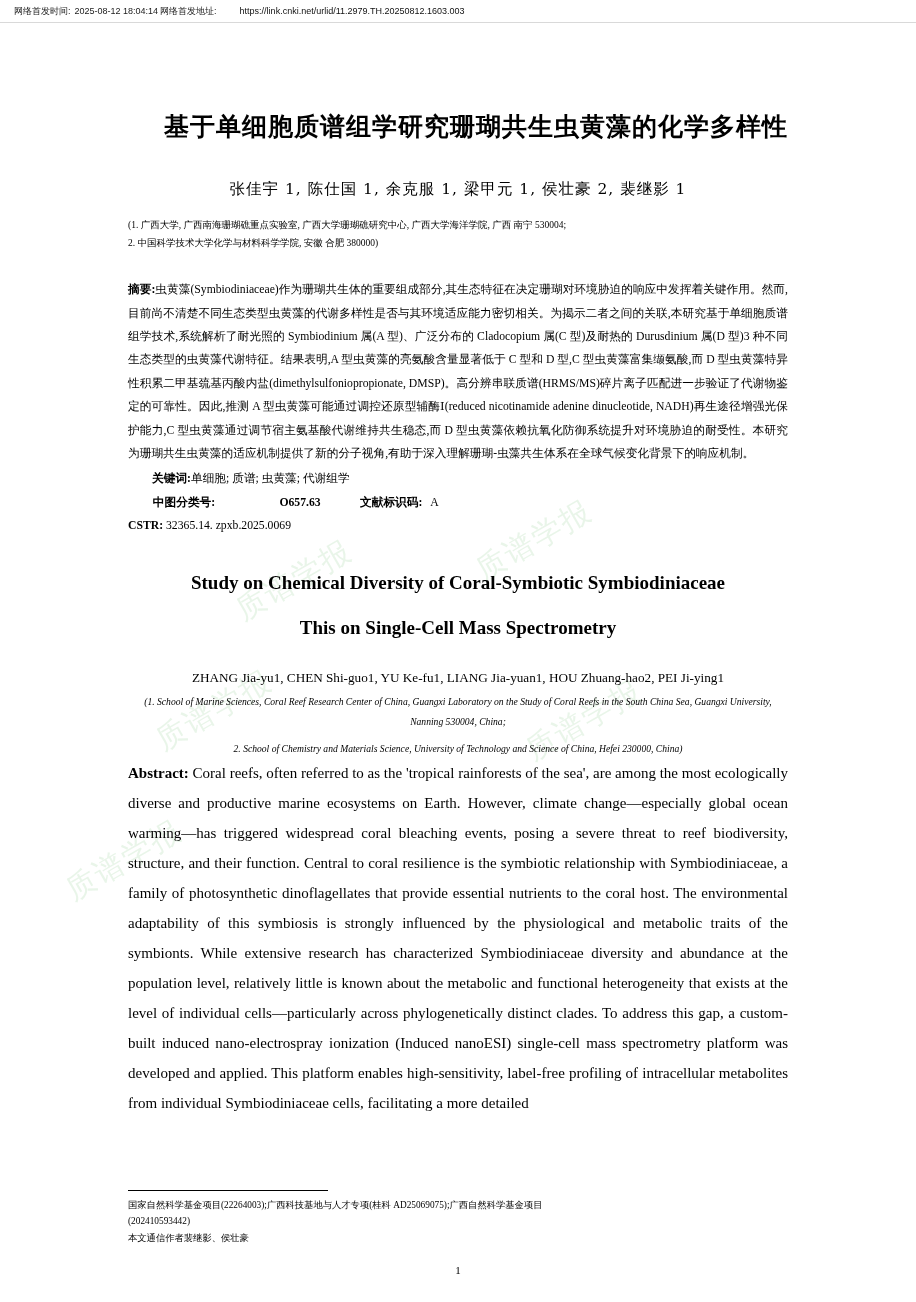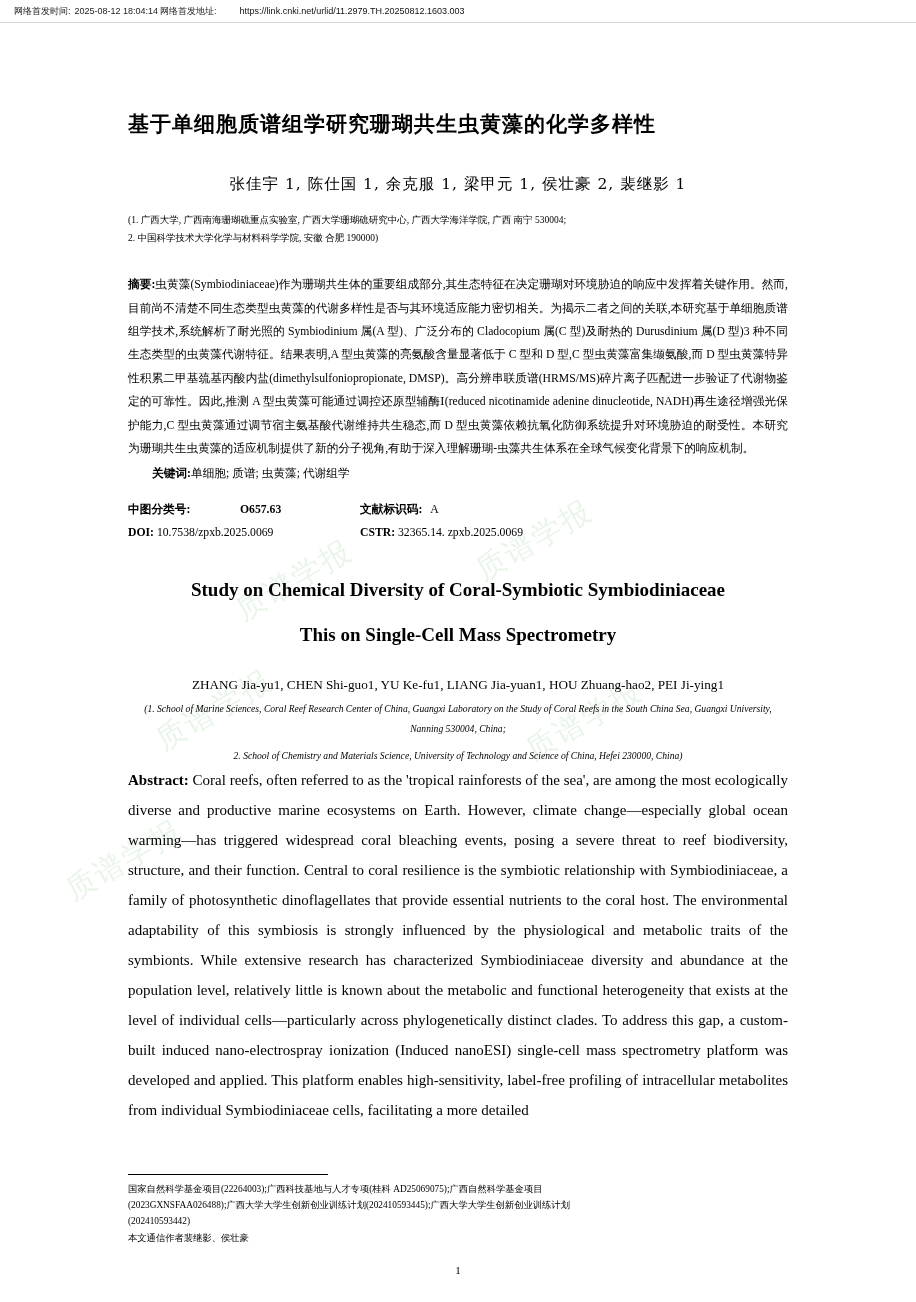--- a/index.html
+++ b/index.html
@@ -46,8 +46,8 @@
   }
 
   .title-cn {
-    text-align: left;
-    font-size: 21px;
+    text-align: right;
+    font-size: 25px;
     font-weight: bold;
     letter-spacing: 1px;
     margin-top: 76px;

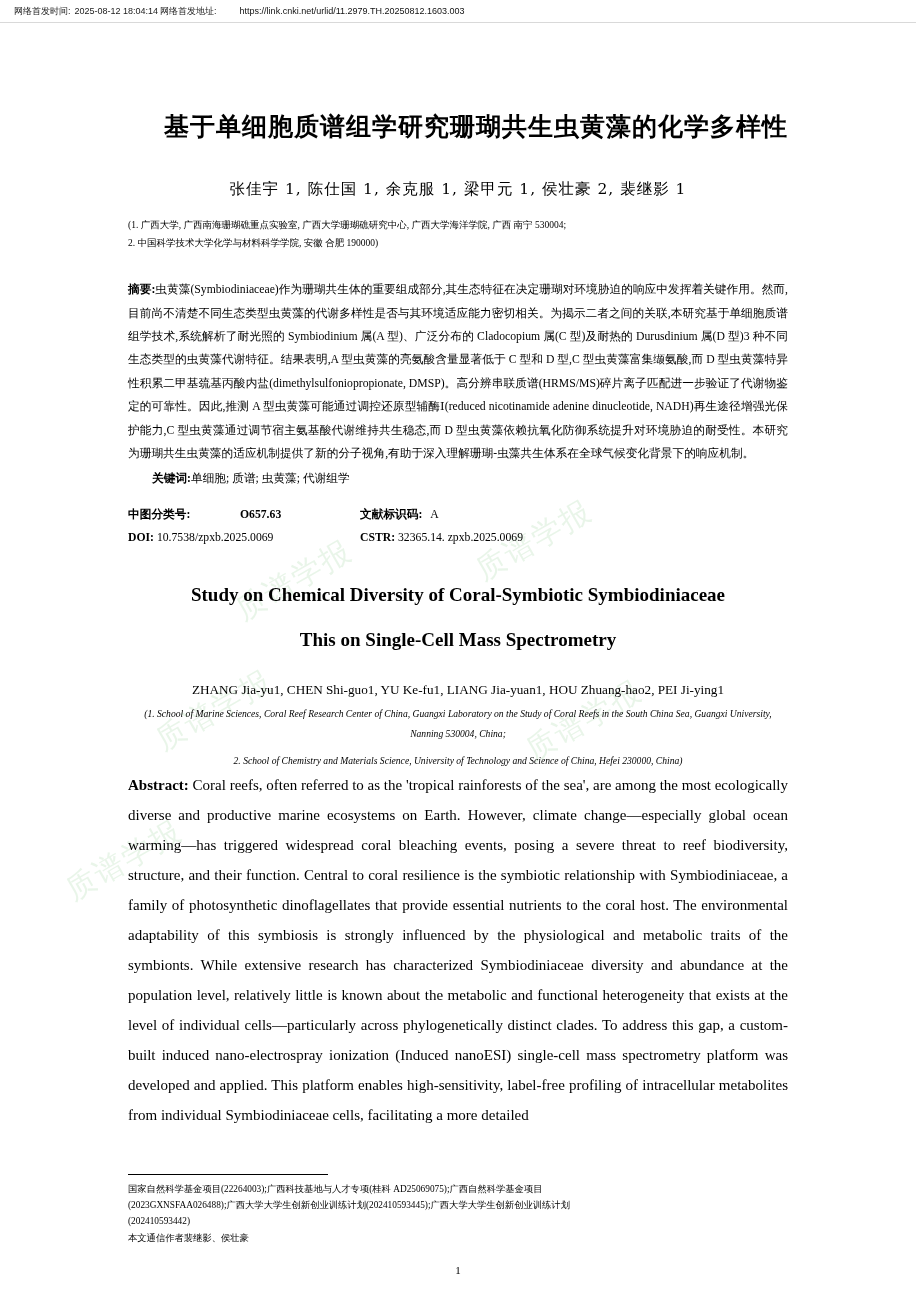--- a/index.html
+++ b/index.html
@@ -221,7 +221,7 @@
 
     <div class="affil-cn">
       <div>(1. 广西大学, 广西南海珊瑚礁重点实验室, 广西大学珊瑚礁研究中心, 广西大学海洋学院, 广西 南宁 530004;</div>
-      <div>2. 中国科学技术大学化学与材料科学学院, 安徽 合肥 190000)</div>
+      <div>2. 中国科学技术大学化学与材料科学学院, 安徽 合肥 380000)</div>
     </div>
 
     <div class="abs-cn">

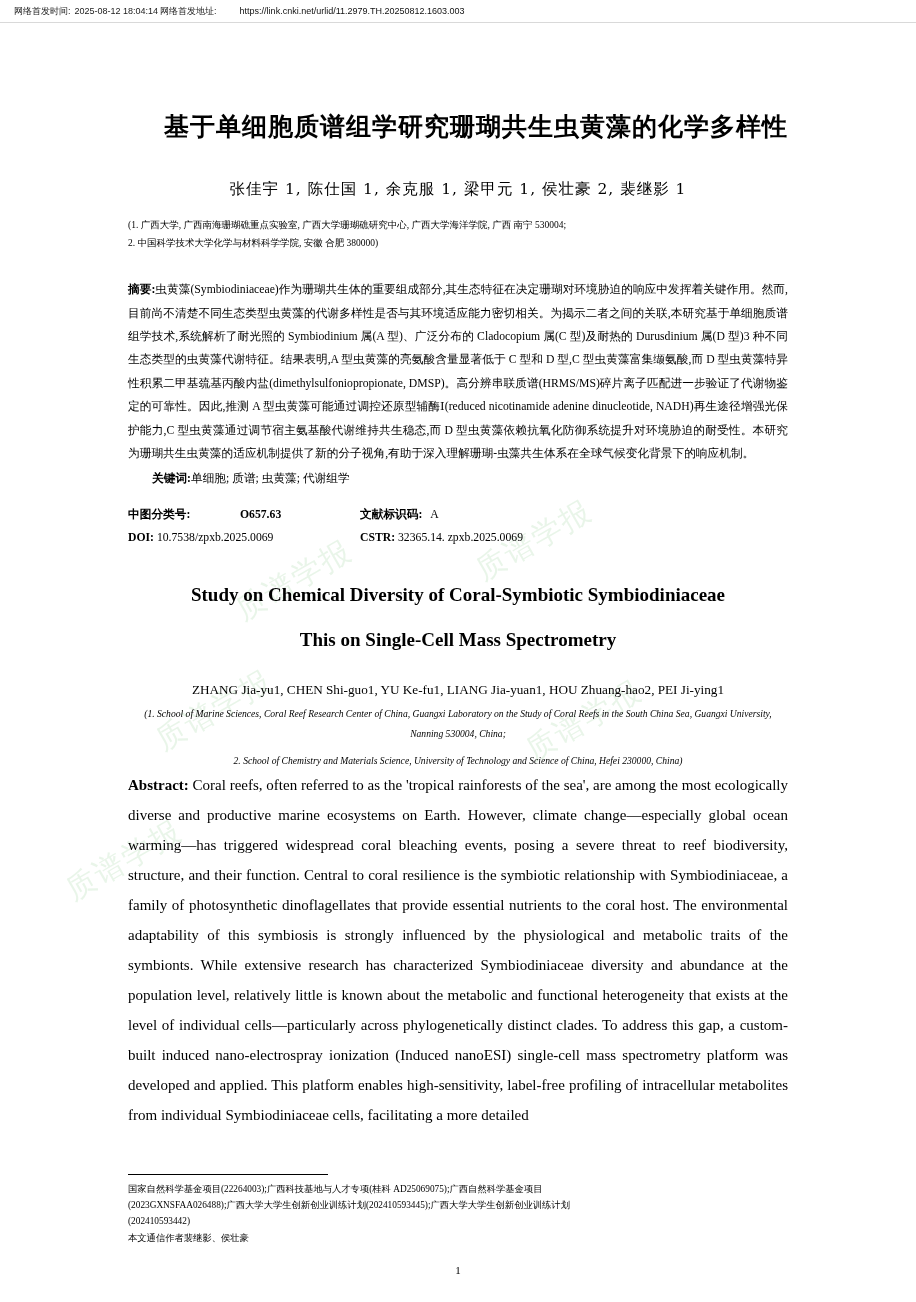--- a/index.html
+++ b/index.html
@@ -91,7 +91,8 @@
     display: flex;
     font-size: 11.7px;
     line-height: 2.0;
-    margin-top: 12px;
+    margin-top: 0px;
+    text-align: center;
   }
   .meta-row .c1 { width: 112px; font-weight: bold; }
   .meta-row .c2 { width: 120px; font-weight: bold; }

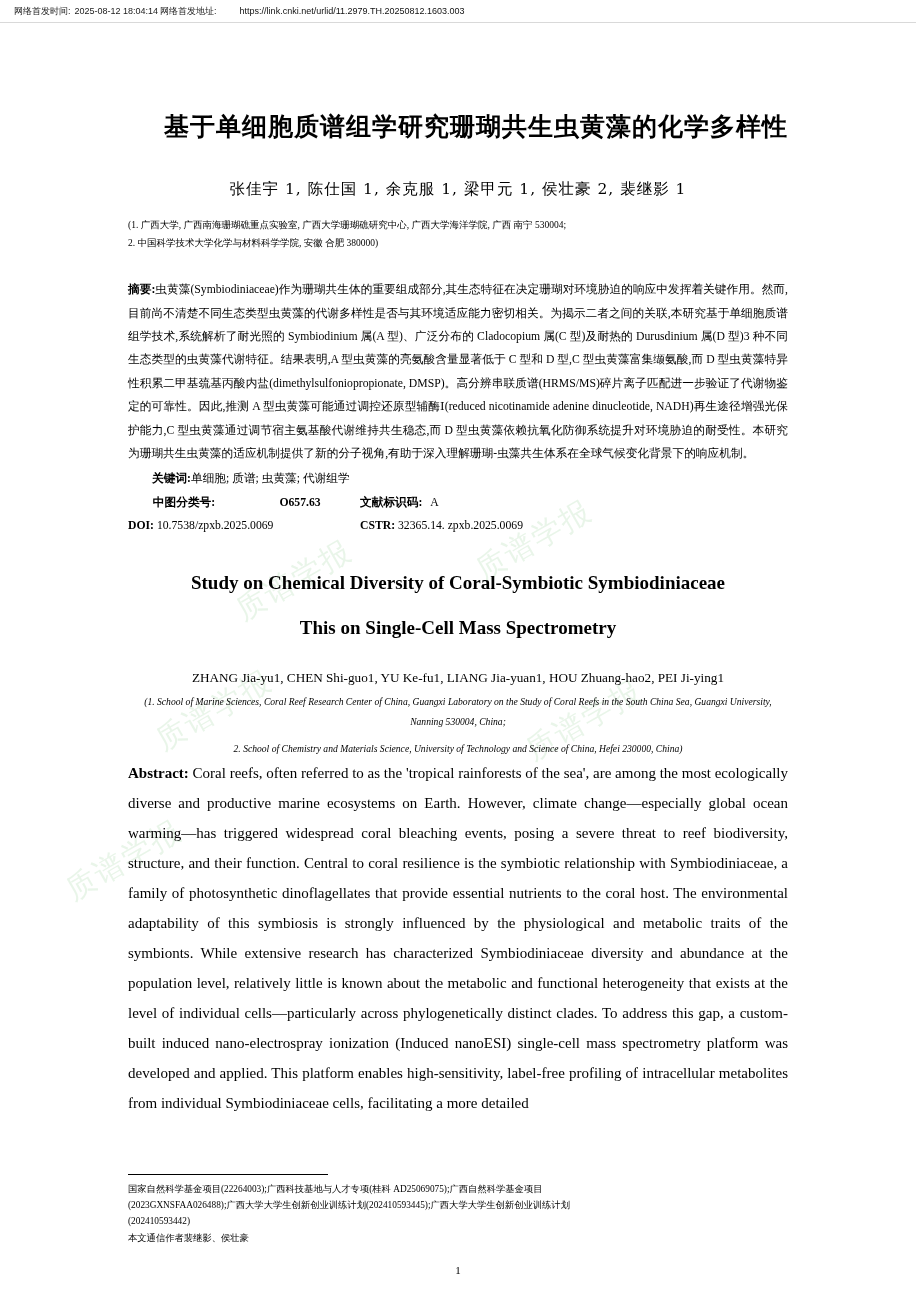--- a/index.html
+++ b/index.html
@@ -241,10 +241,6 @@
     </div>
 
     <div class="doi-row">
-      <span class="d1">
-        <b>DOI:</b>
-        <span>10.7538/zpxb.2025.0069</span>
-      </span>
       <span>
         <b>CSTR:</b>
         <span>32365.14. zpxb.2025.0069</span>

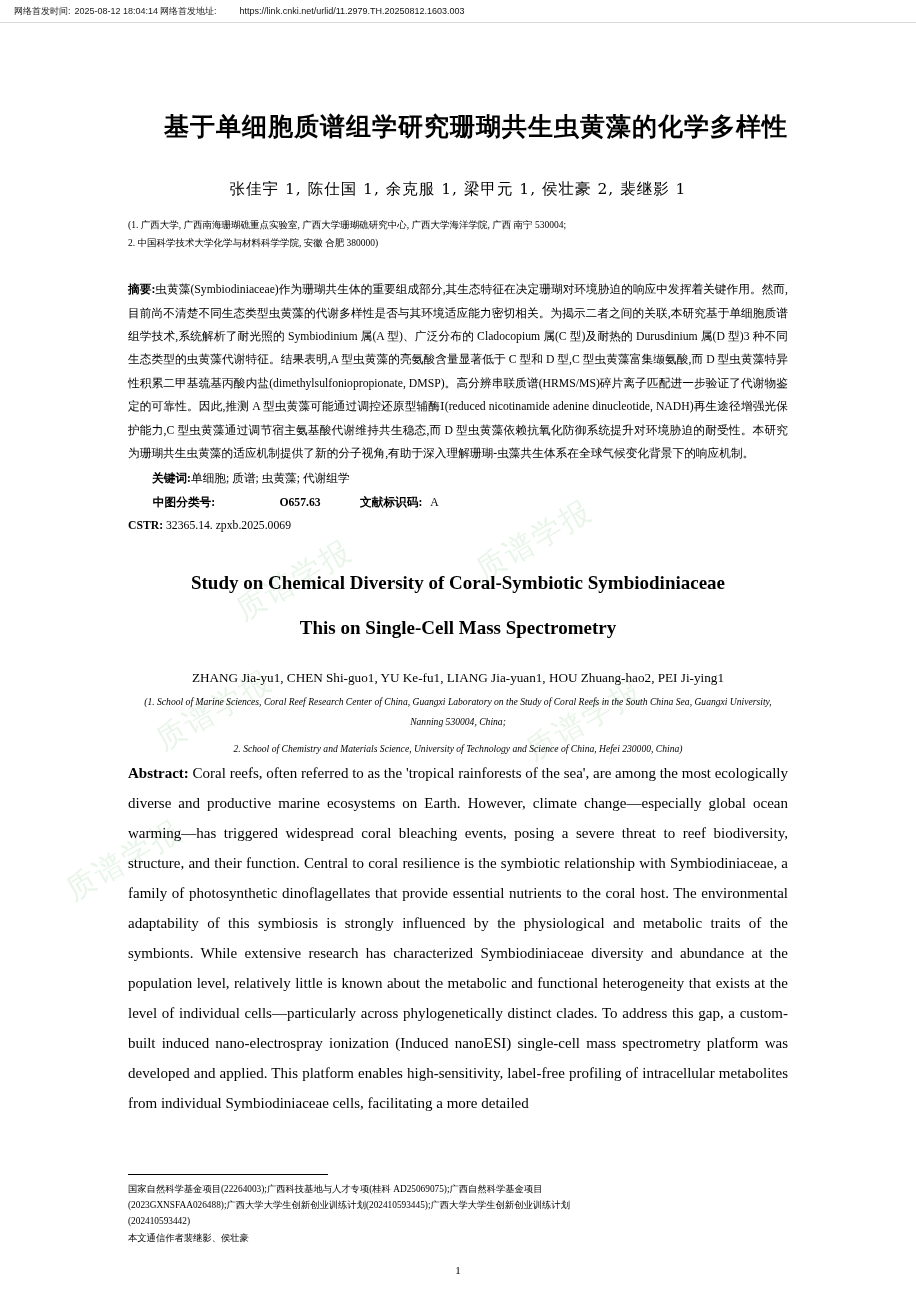--- a/index.html
+++ b/index.html
@@ -270,7 +270,6 @@
     <div class="footnote-rule"></div>
     <div class="footnote">
       <span>国家自然科学基金项目(22264003);广西科技基地与人才专项(桂科 AD25069075);广西自然科学基金项目</span>
-      <span class="l2">(2023GXNSFAA026488);广西大学大学生创新创业训练计划(202410593445);广西大学大学生创新创业训练计划</span>
       <span class="l2">(202410593442)</span>
       <span class="l2">本文通信作者裴继影、侯壮豪</span>
     </div>

